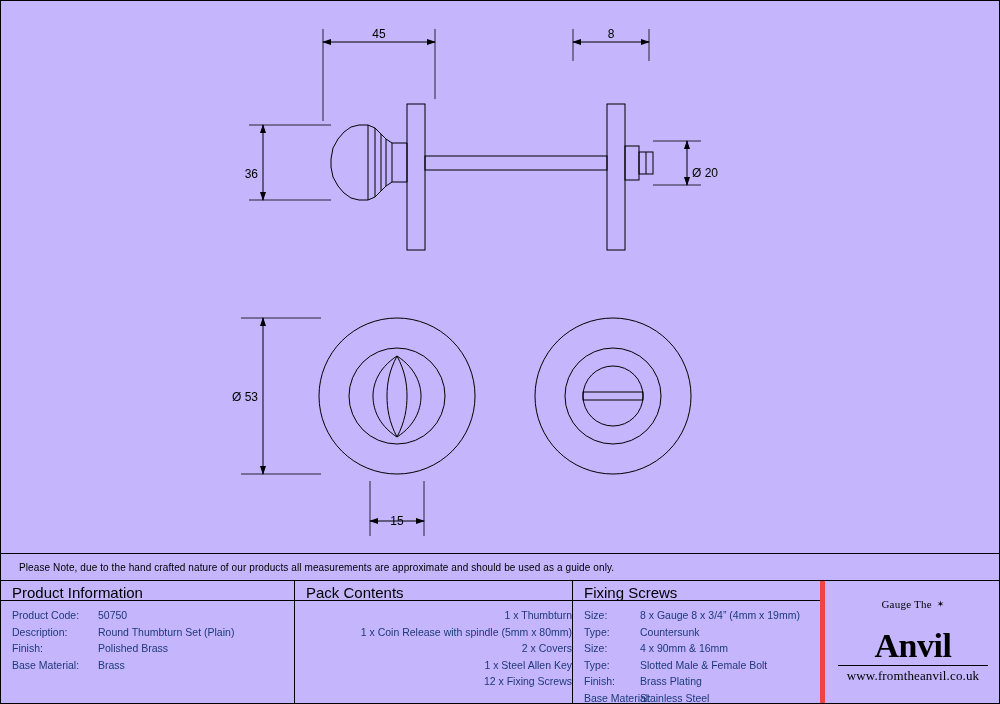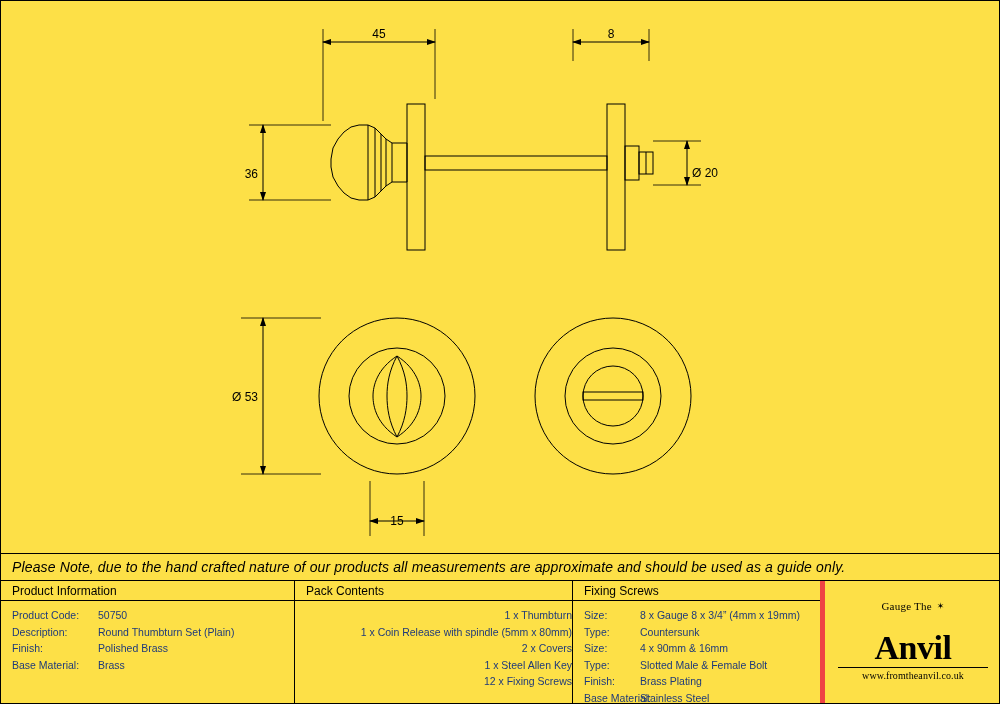--- a/index.html
+++ b/index.html
@@ -17,7 +17,7 @@
     height: 704px;
     box-sizing: border-box;
     border: 1px solid #000000;
-    background: #fde047;
+    background: #c4b5fd;
     overflow: hidden;
   }
 

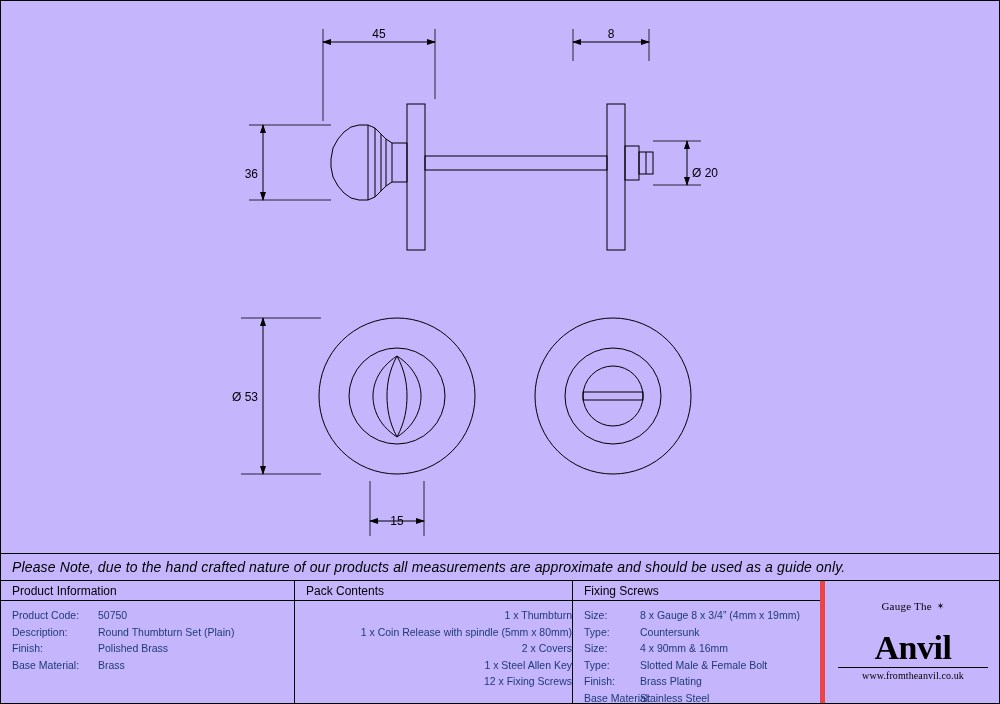--- a/index.html
+++ b/index.html
@@ -44,11 +44,10 @@
     align-items: center;
   }
   #note-strip .note-text {
-    font-size: 14px;
-    padding-left: 11px;
+    font-size: 10px;
+    padding-left: 18px;
     color: #000000;
     letter-spacing: 0.01em;
-    font-style: italic;
   }
 
   

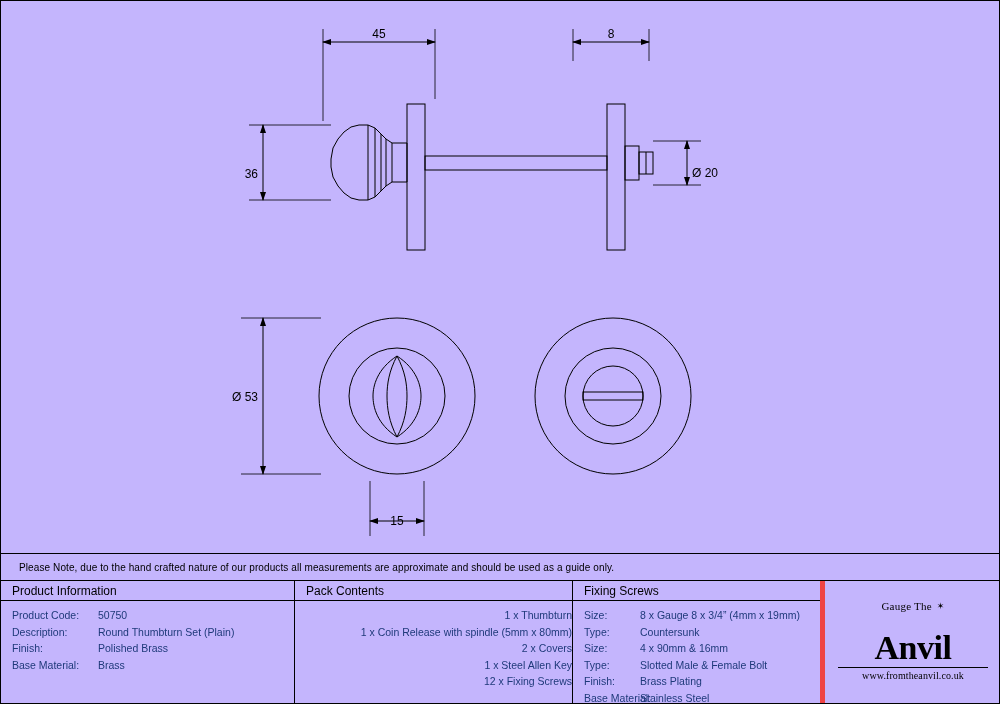--- a/index.html
+++ b/index.html
@@ -70,7 +70,7 @@
   .col-logo    { width: 176px; }
 
   .col-header {
-    font-size: 12px;
+    font-size: 15px;
     color: #000000;
     padding: 3px 0 3px 11px;
     border-bottom: 1px solid #000000;

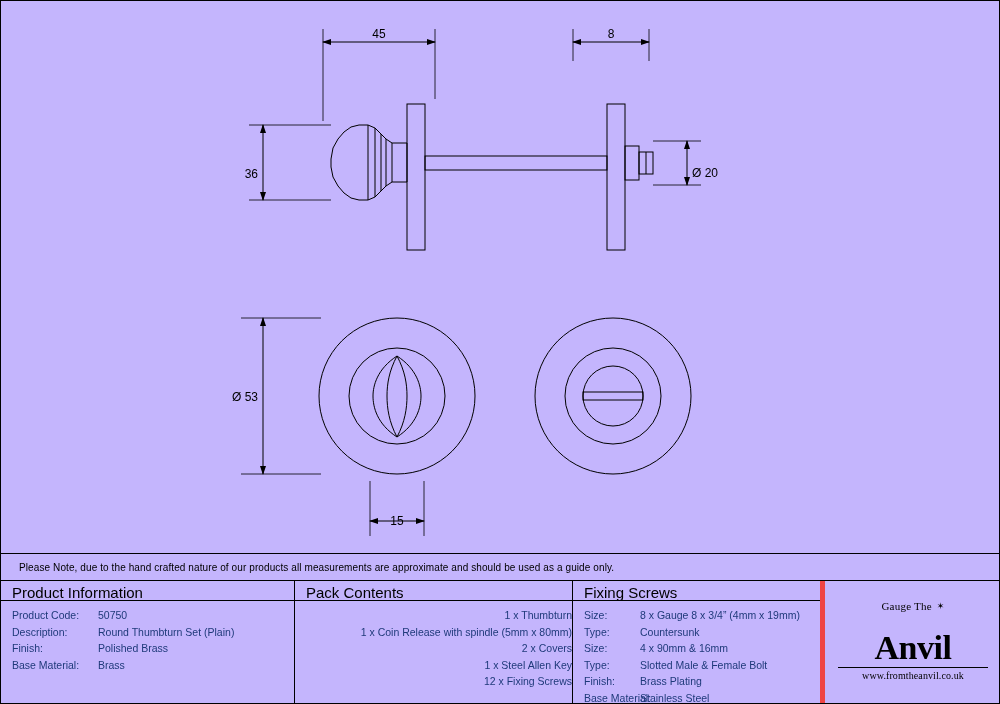--- a/index.html
+++ b/index.html
@@ -123,7 +123,7 @@
   }
   .logo-url {
     font-family: "Liberation Serif", serif;
-    font-size: 10px;
+    font-size: 13px;
     margin-top: 3px;
     letter-spacing: 0.01em;
   }

